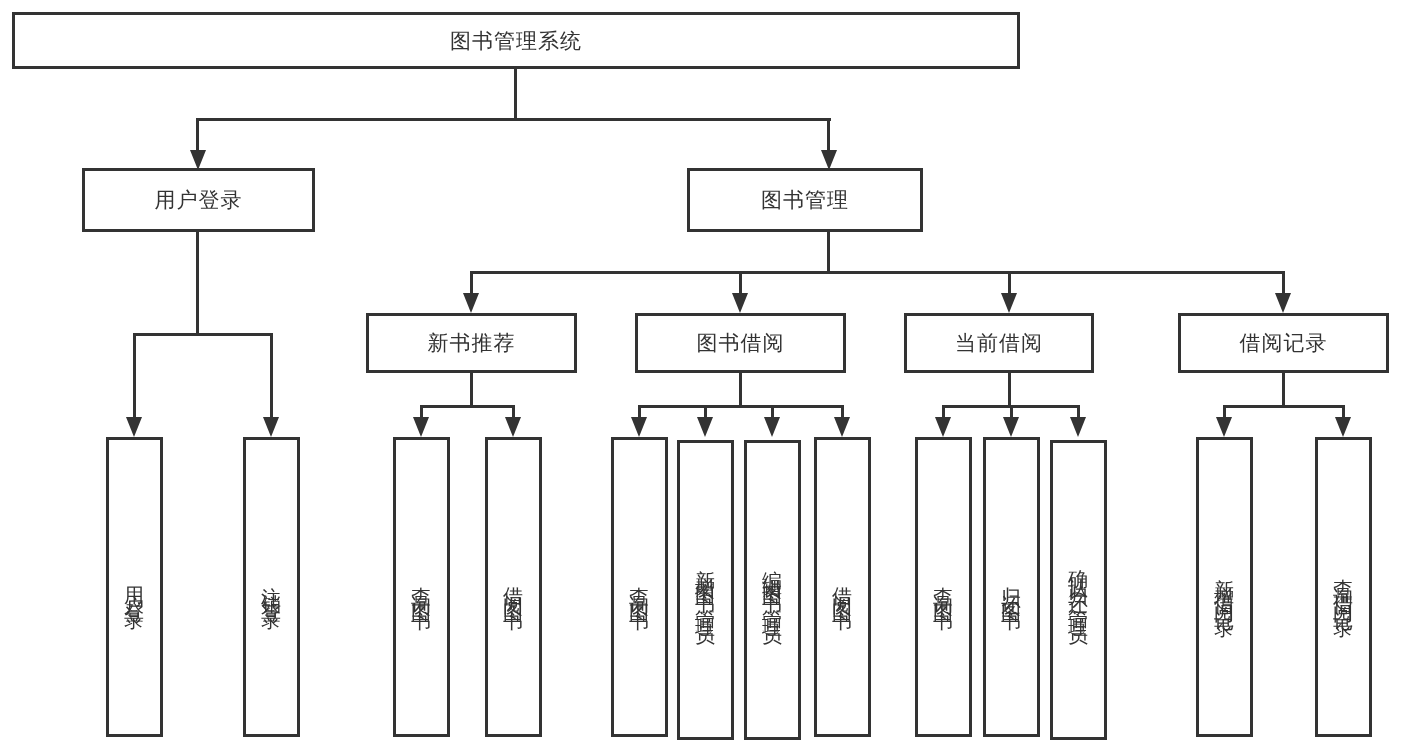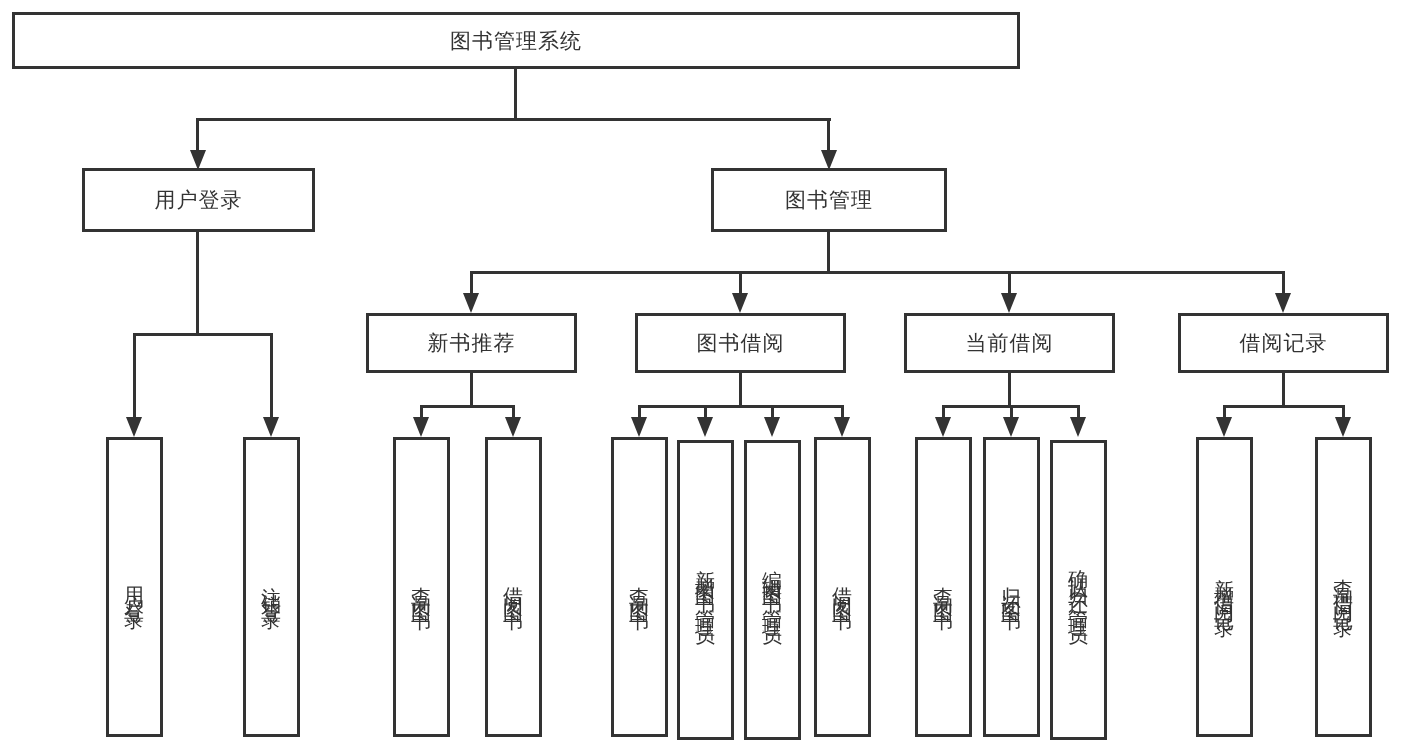--- a/index.html
+++ b/index.html
@@ -117,7 +117,7 @@
   <div class="box h" style="left:12px;top:12px;width:1008px;height:57px">图书管理系统</div>
 
   <div class="box h" style="left:82px;top:168px;width:233px;height:64px">用户登录</div>
-  <div class="box h" style="left:711px;top:168px;width:236px;height:64px">图书管理</div>
+  <div class="box h" style="left:687px;top:168px;width:236px;height:64px">图书管理</div>
 
   <div class="box h" style="left:366px;top:313px;width:211px;height:60px">新书推荐</div>
   <div class="box h" style="left:635px;top:313px;width:211px;height:60px">图书借阅</div>

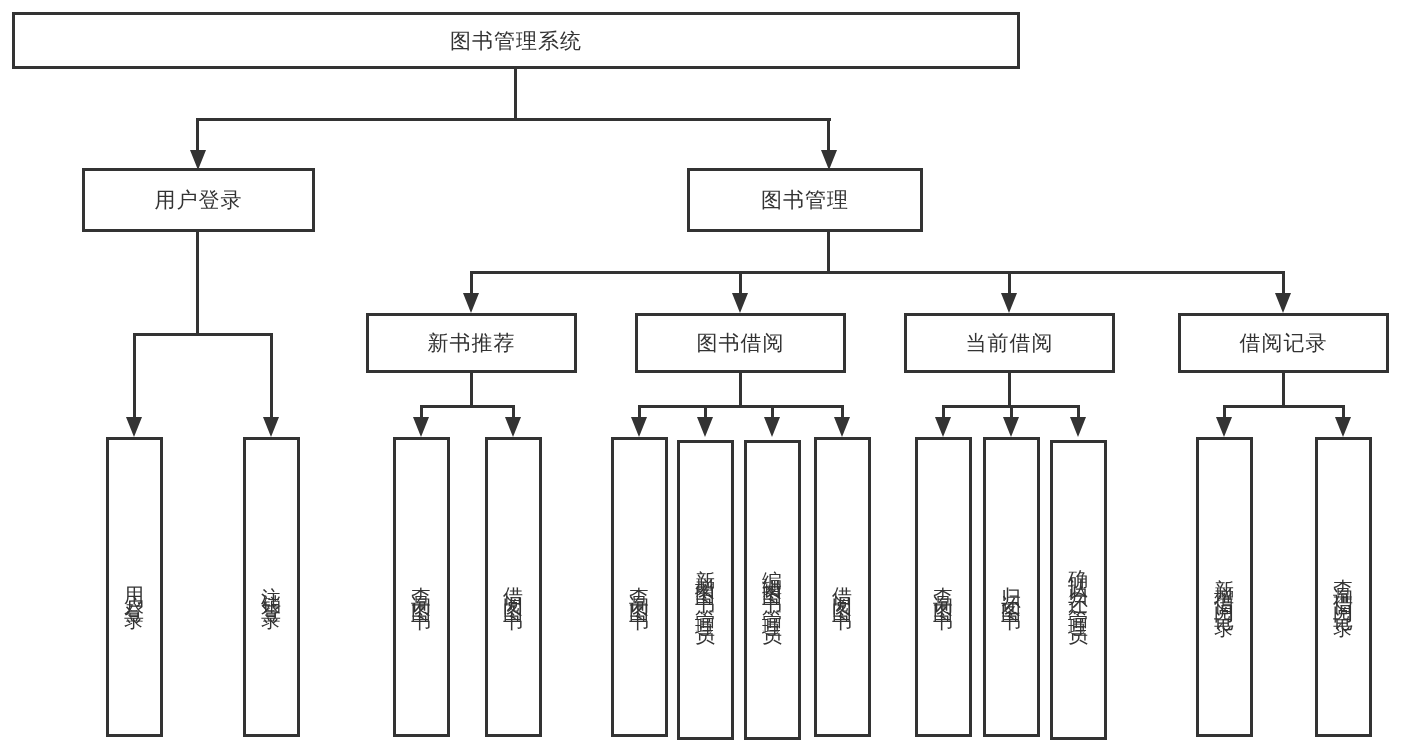--- a/index.html
+++ b/index.html
@@ -121,7 +121,7 @@
 
   <div class="box h" style="left:366px;top:313px;width:211px;height:60px">新书推荐</div>
   <div class="box h" style="left:635px;top:313px;width:211px;height:60px">图书借阅</div>
-  <div class="box h" style="left:904px;top:313px;width:211px;height:60px">当前借阅</div>
+  <div class="box h" style="left:904px;top:313px;width:190px;height:60px">当前借阅</div>
   <div class="box h" style="left:1178px;top:313px;width:211px;height:60px">借阅记录</div>
 
   <div class="box v" style="left:106px;top:437px;width:57px;height:300px">

